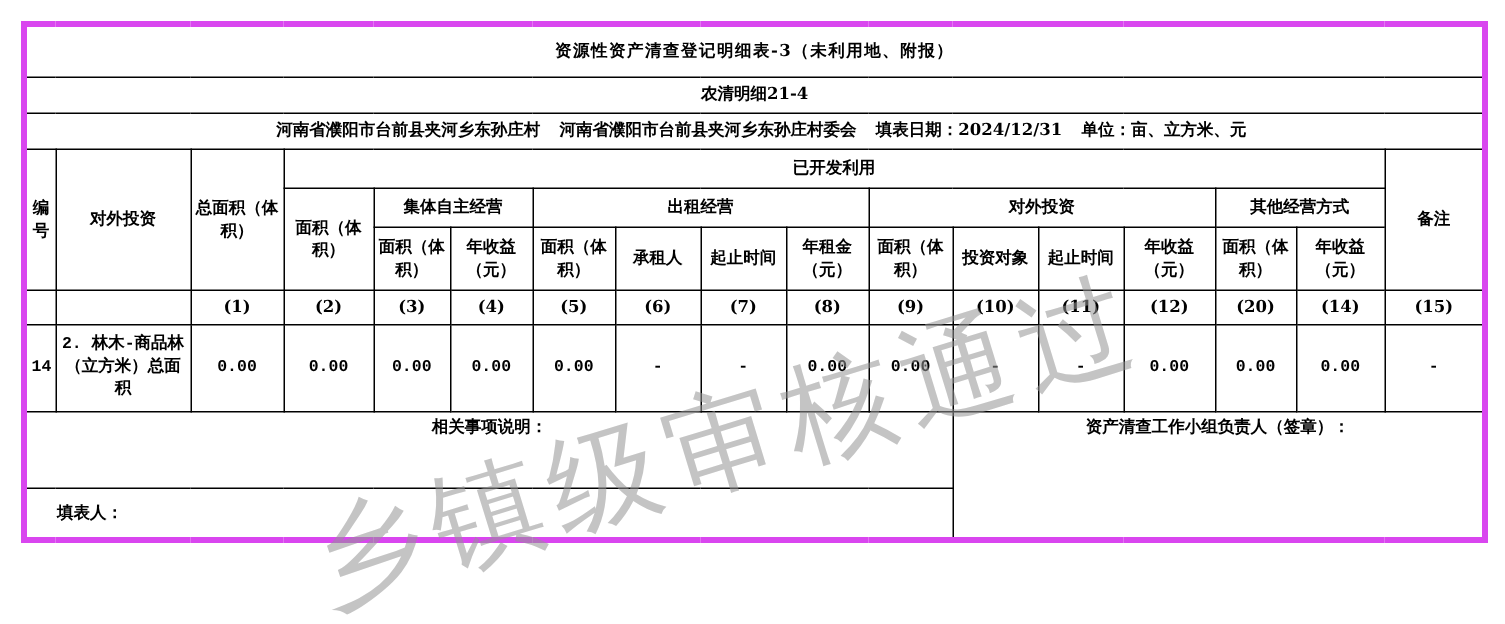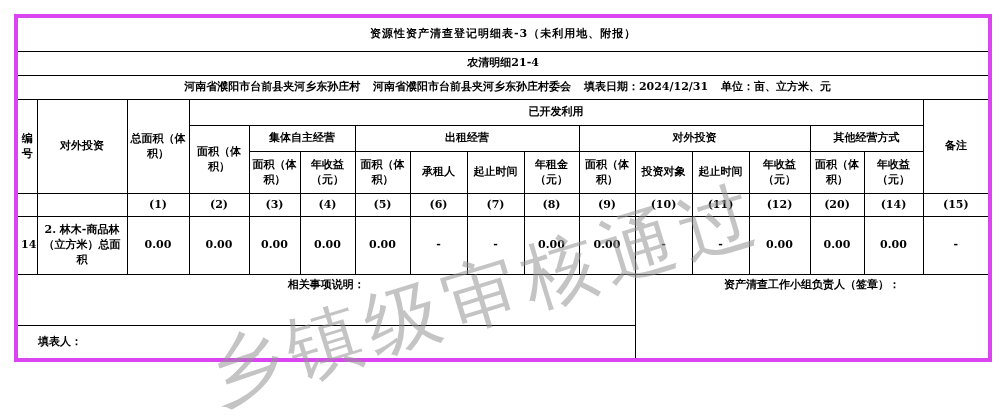--- a/index.html
+++ b/index.html
@@ -36,7 +36,7 @@
   tr.hdrB td{height:23px;}
   tr.hdrC td{height:39px;}
   tr.idx td{height:20px;}
-  tr.data td{height:55px;}
+  tr.data td{height:55px;font-family:Liberation Mono, monospace;}
   td.rtype{text-align:left;padding:2px 3px;}
   td.val{text-align:right;padding-right:4px;}
   td.val.dash{text-align:center;padding-right:3px;}

